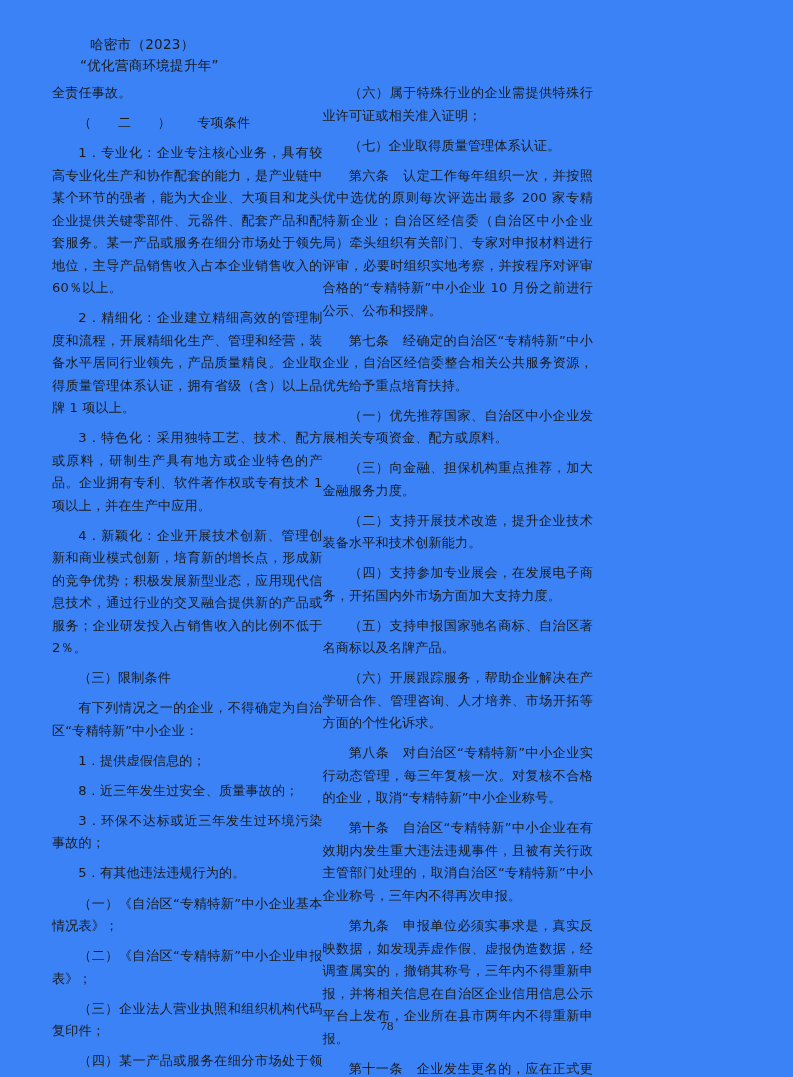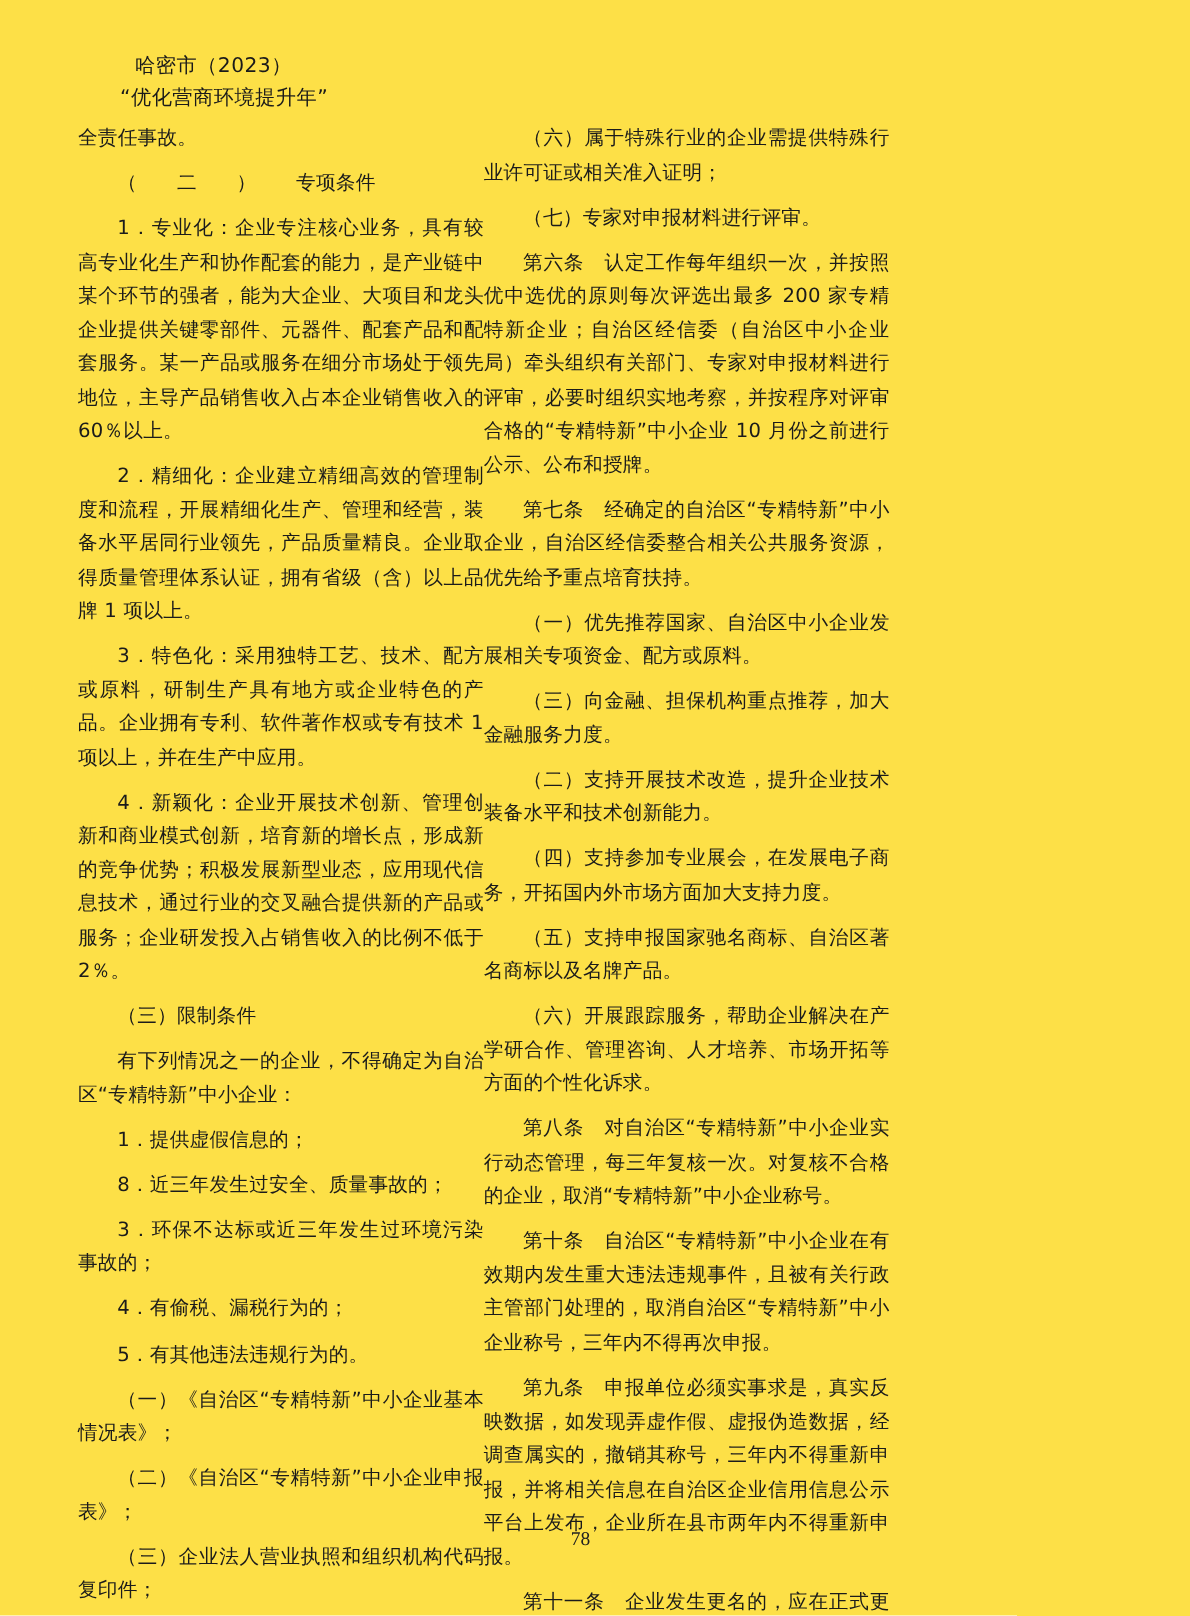--- a/index.html
+++ b/index.html
@@ -11,7 +11,7 @@
     position: relative;
     width: 793px;
     height: 1077px;
-    background: #fde047;
+    background: #3b82f6;
     font-family: "DejaVu Sans", sans-serif;
     color: #1c1c1c;
     box-sizing: border-box;

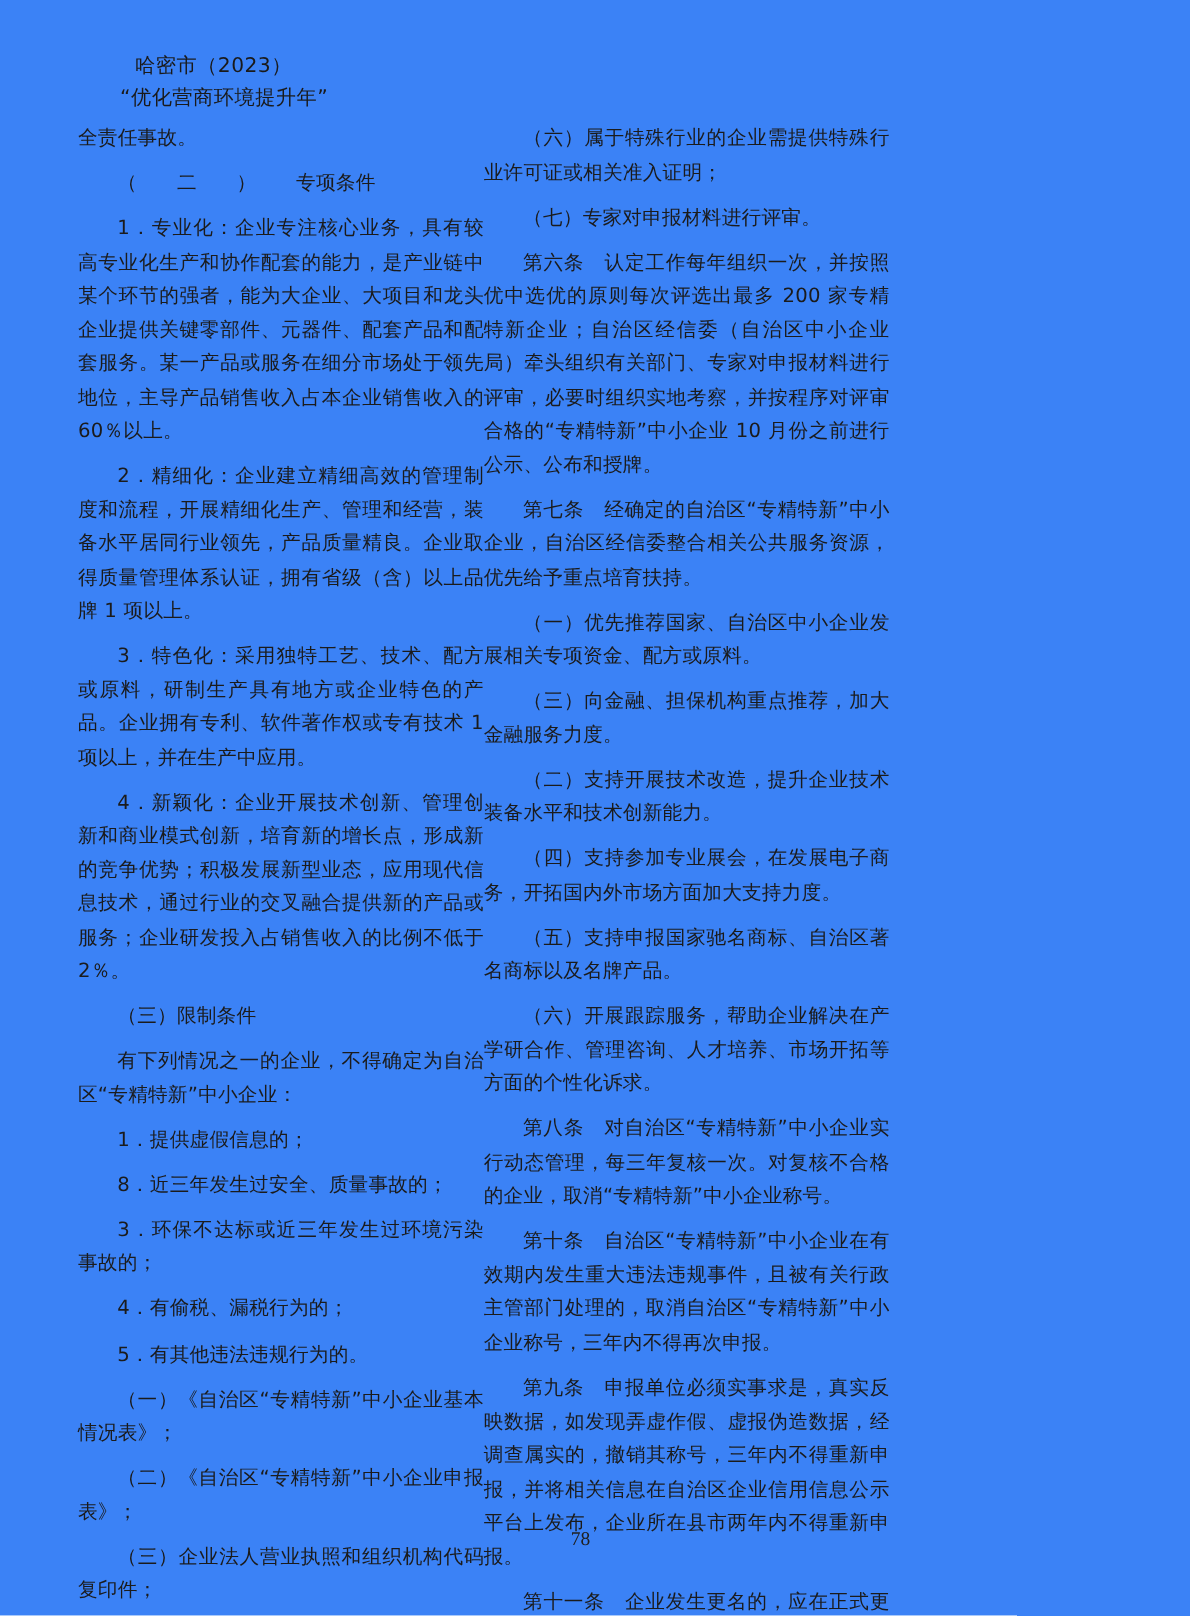--- a/index.html
+++ b/index.html
@@ -105,7 +105,7 @@
 
     <div class="col">
       <p>（六）属于特殊行业的企业需提供特殊行业许可证或相关准入证明；</p>
-      <p>（七）专家对申报材料进行评审。</p>
+      <p>（七）企业取得质量管理体系认证。</p>
       <p>第六条　认定工作每年组织一次，并按照优中选优的原则每次评选出最多 200 家专精特新企业；自治区经信委（自治区中小企业局）牵头组织有关部门、专家对申报材料进行评审，必要时组织实地考察，并按程序对评审合格的“专精特新”中小企业 10 月份之前进行公示、公布和授牌。</p>
       <p>第七条　经确定的自治区“专精特新”中小企业，自治区经信委整合相关公共服务资源，优先给予重点培育扶持。</p>
       <p>（一）优先推荐国家、自治区中小企业发展相关专项资金、配方或原料。</p>

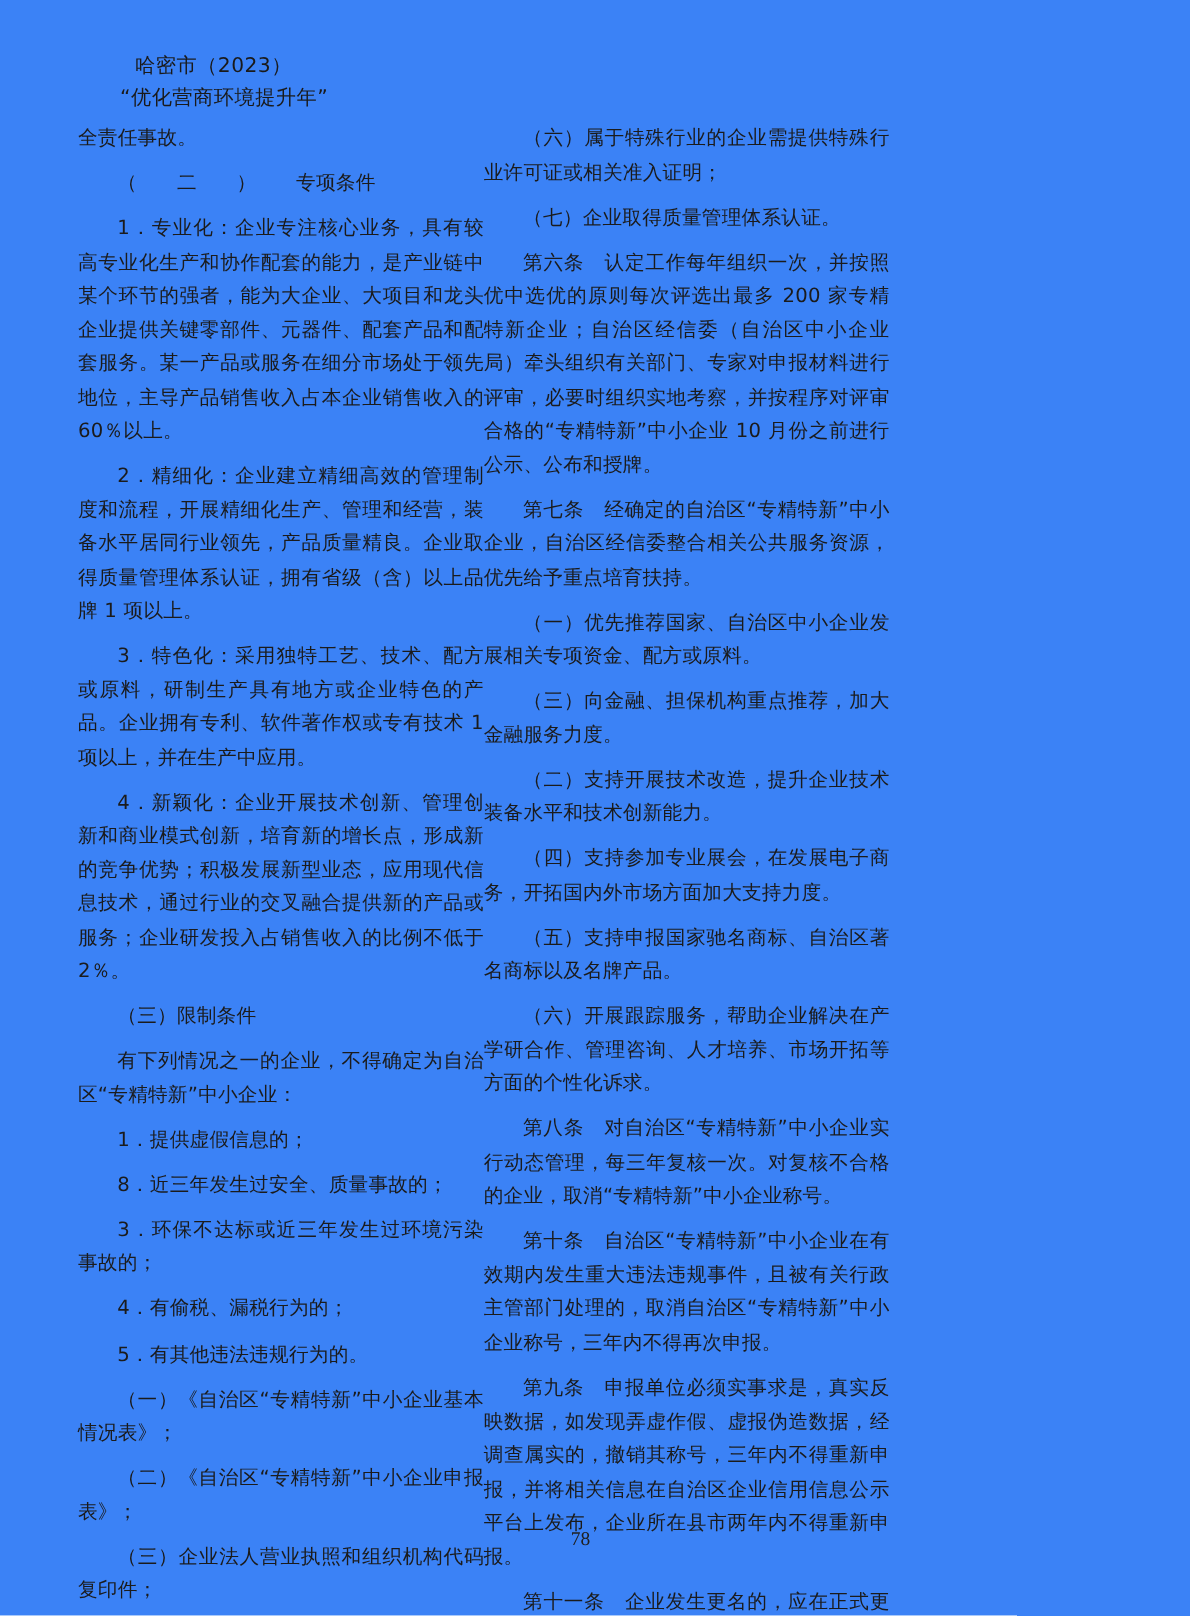--- a/index.html
+++ b/index.html
@@ -94,7 +94,6 @@
       <p>1．提供虚假信息的；</p>
       <p>8．近三年发生过安全、质量事故的；</p>
       <p>3．环保不达标或近三年发生过环境污染事故的；</p>
-      <p>4．有偷税、漏税行为的；</p>
       <p>5．有其他违法违规行为的。</p>
       <p>（一）《自治区“专精特新”中小企业基本情况表》；</p>
       <p>（二）《自治区“专精特新”中小企业申报表》；</p>

